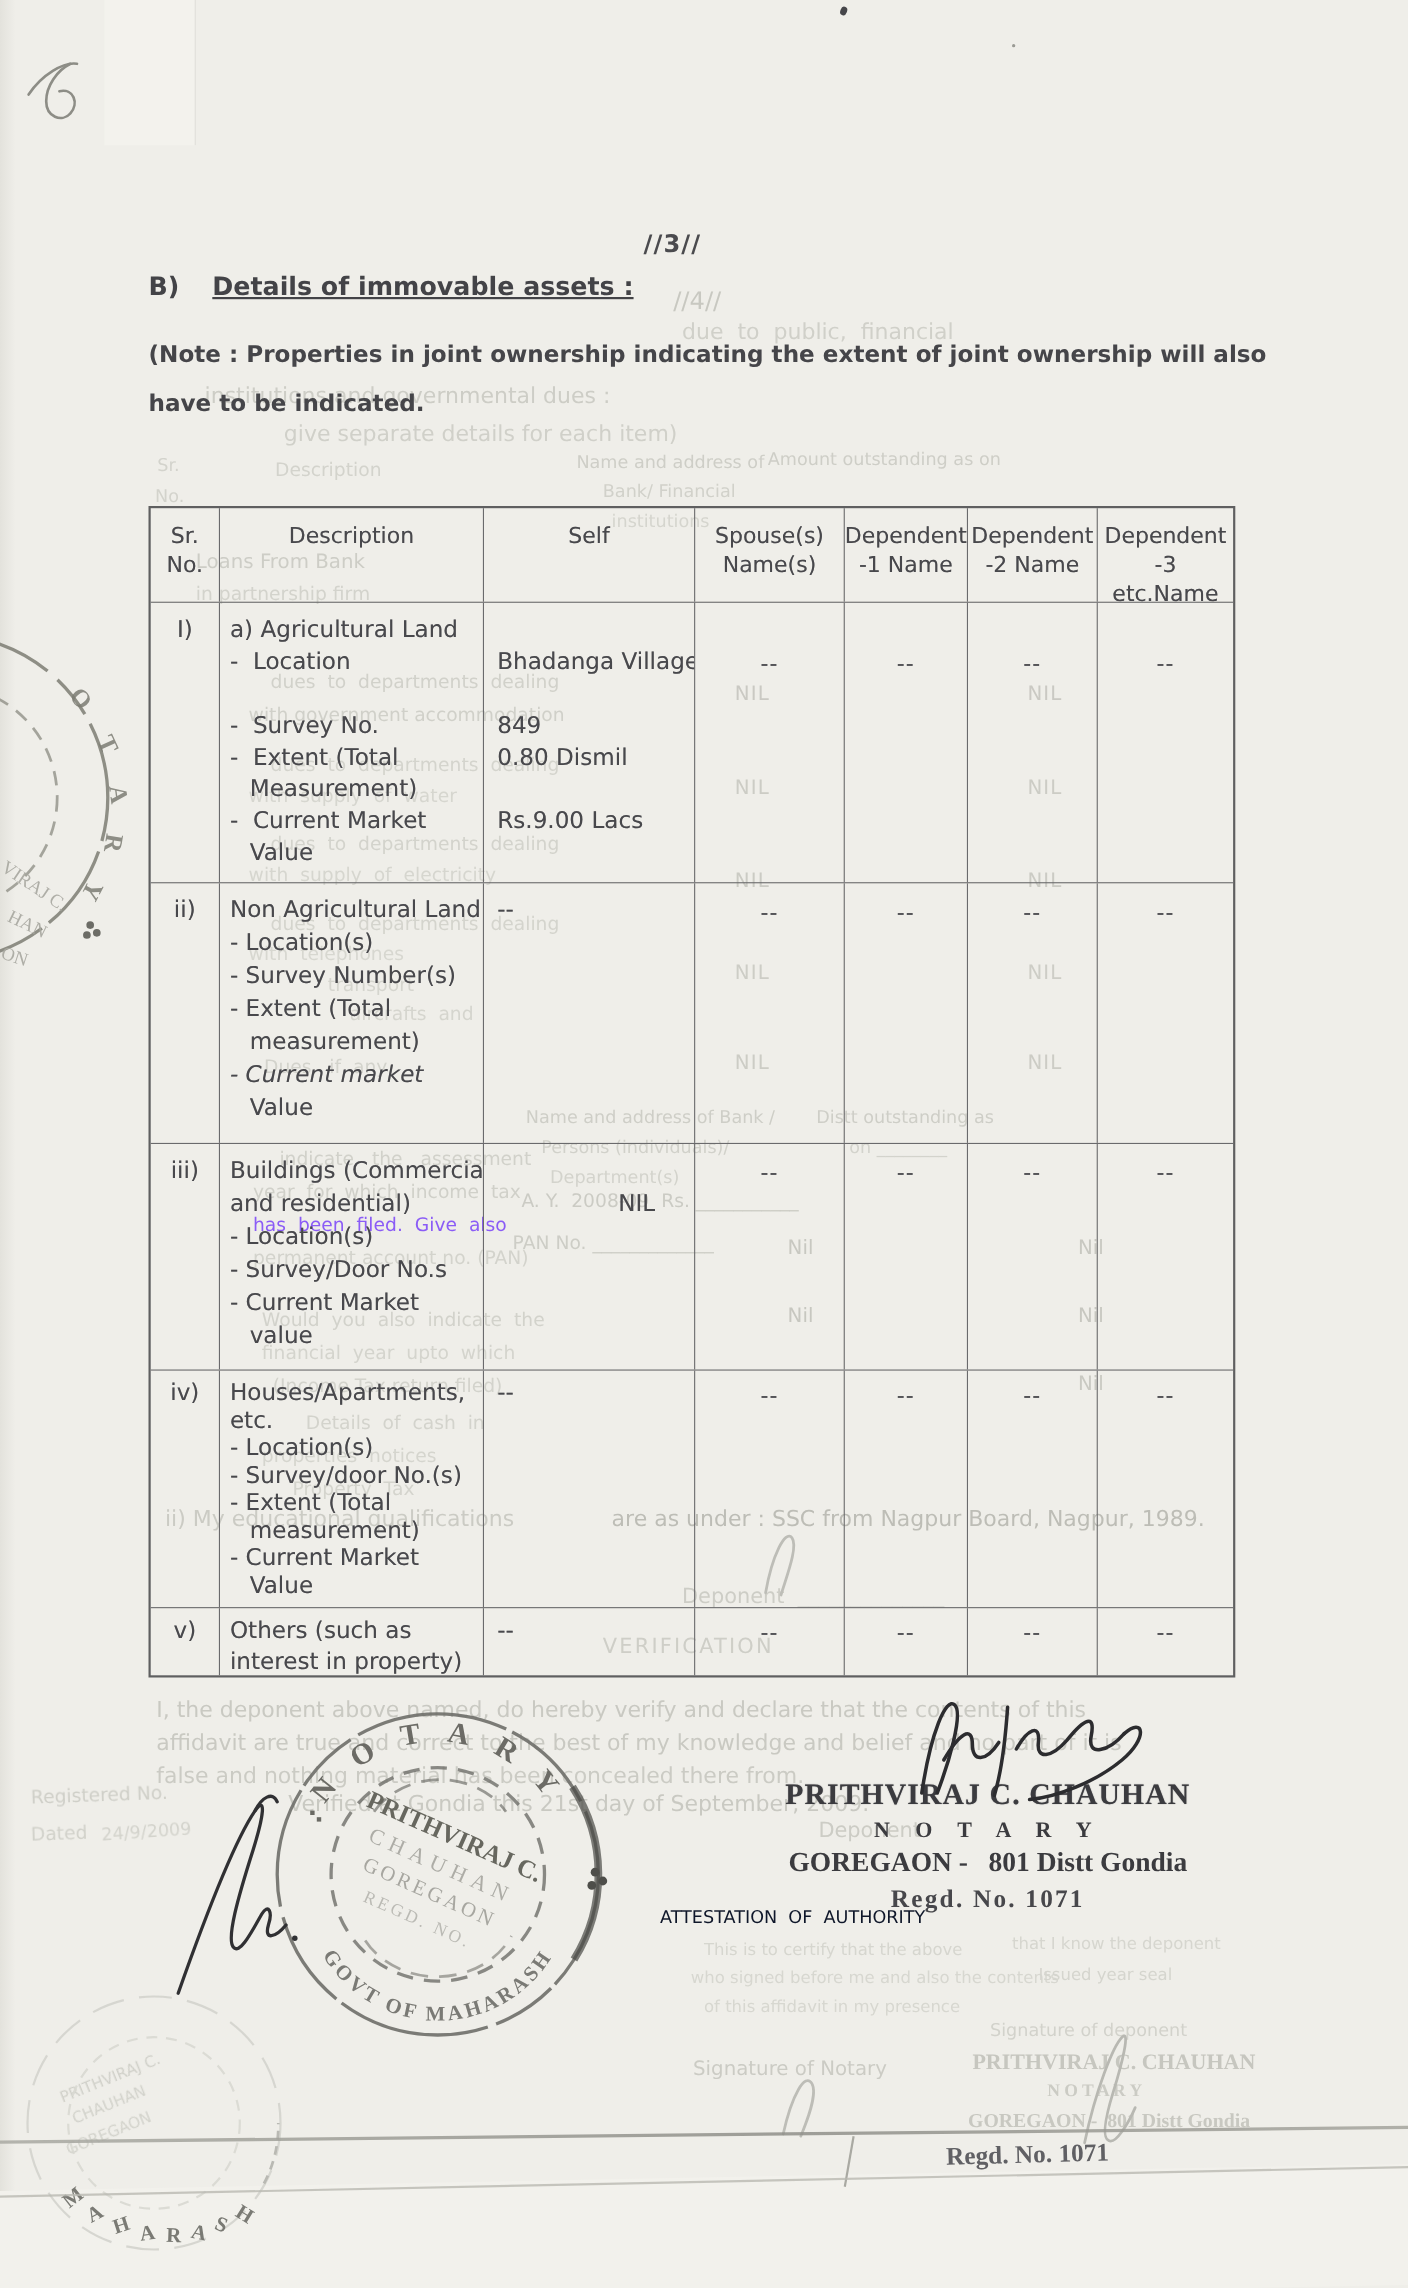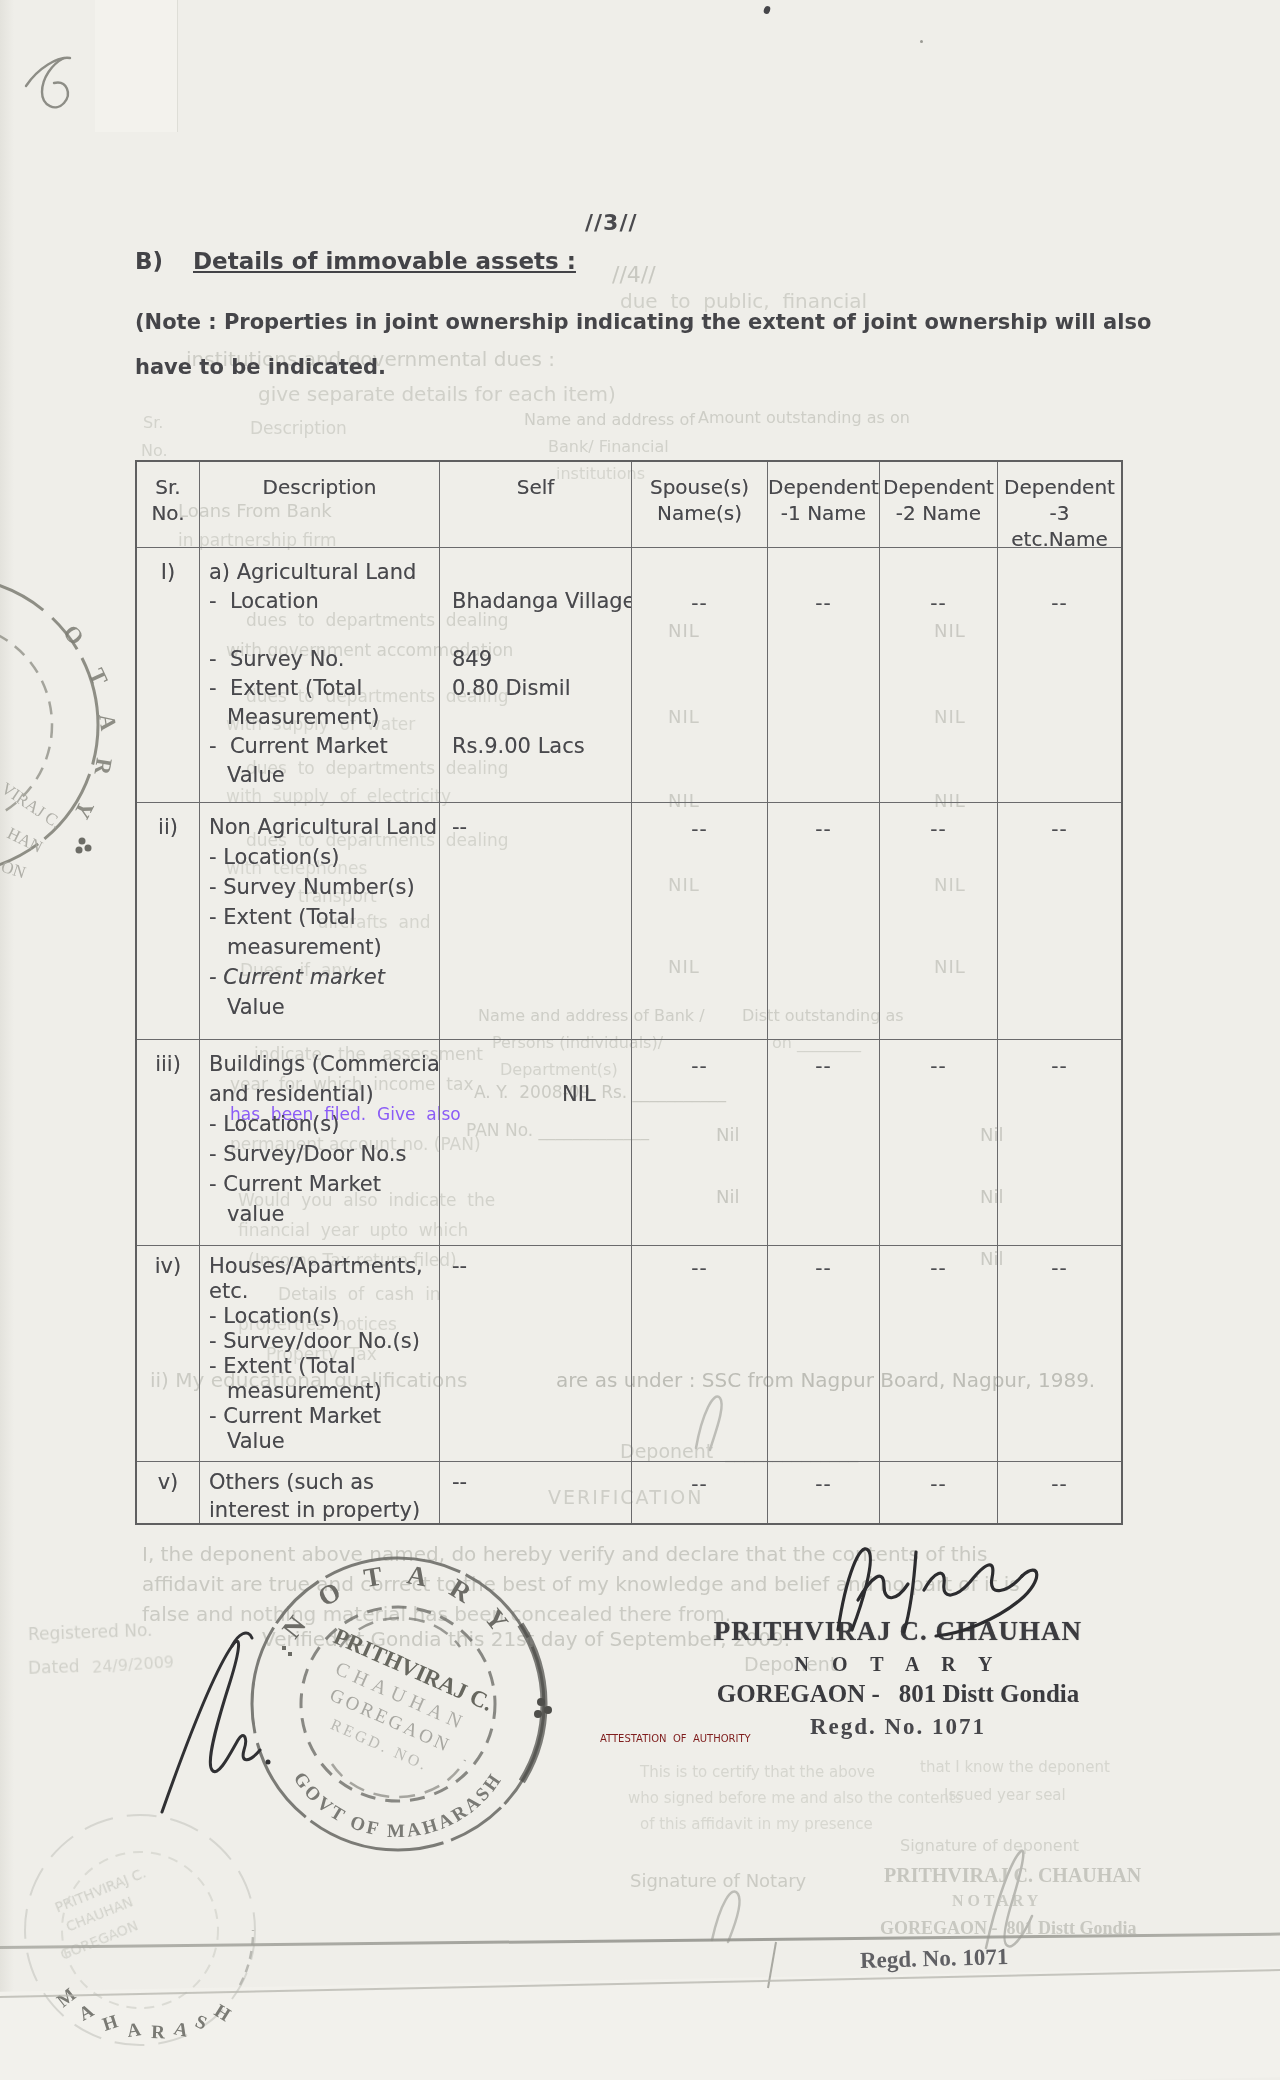--- a/index.html
+++ b/index.html
@@ -134,7 +134,7 @@
       <span class="ghost blur" style="left: 28px; top: 1622px; font-size: 17px; color: rgb(207, 207, 200); transform: rotate(-2deg);">Registered No.</span>
       <span class="ghost blur" style="left: 28px; top: 1657px; font-size: 17px; color: rgb(209, 209, 202); transform: rotate(-2deg);">Dated</span>
       <span class="ghost blur" style="left: 92px; top: 1655px; font-size: 16px; color: rgb(211, 211, 204); transform: rotate(-4deg);">24/9/2009</span>
-      <span class="ghost blur" style="left: 600px; top: 1733px; font-size: 10px; color: #7f1d1d;">ATTESTATION  OF  AUTHORITY</span>
+      <span class="ghost blur" style="left: 600px; top: 1733px; font-size: 16px; color: #0f172a;">ATTESTATION  OF  AUTHORITY</span>
       <span class="ghost blur" style="left: 640px; top: 1763px; font-size: 15px; color: rgb(214, 214, 207);">This is to certify that the above</span>
       <span class="ghost blur" style="left: 628px; top: 1789px; font-size: 15px; color: rgb(215, 215, 208);">who signed before me and also the contents</span>
       <span class="ghost blur" style="left: 640px; top: 1815px; font-size: 15px; color: rgb(215, 215, 208);">of this affidavit in my presence</span>

